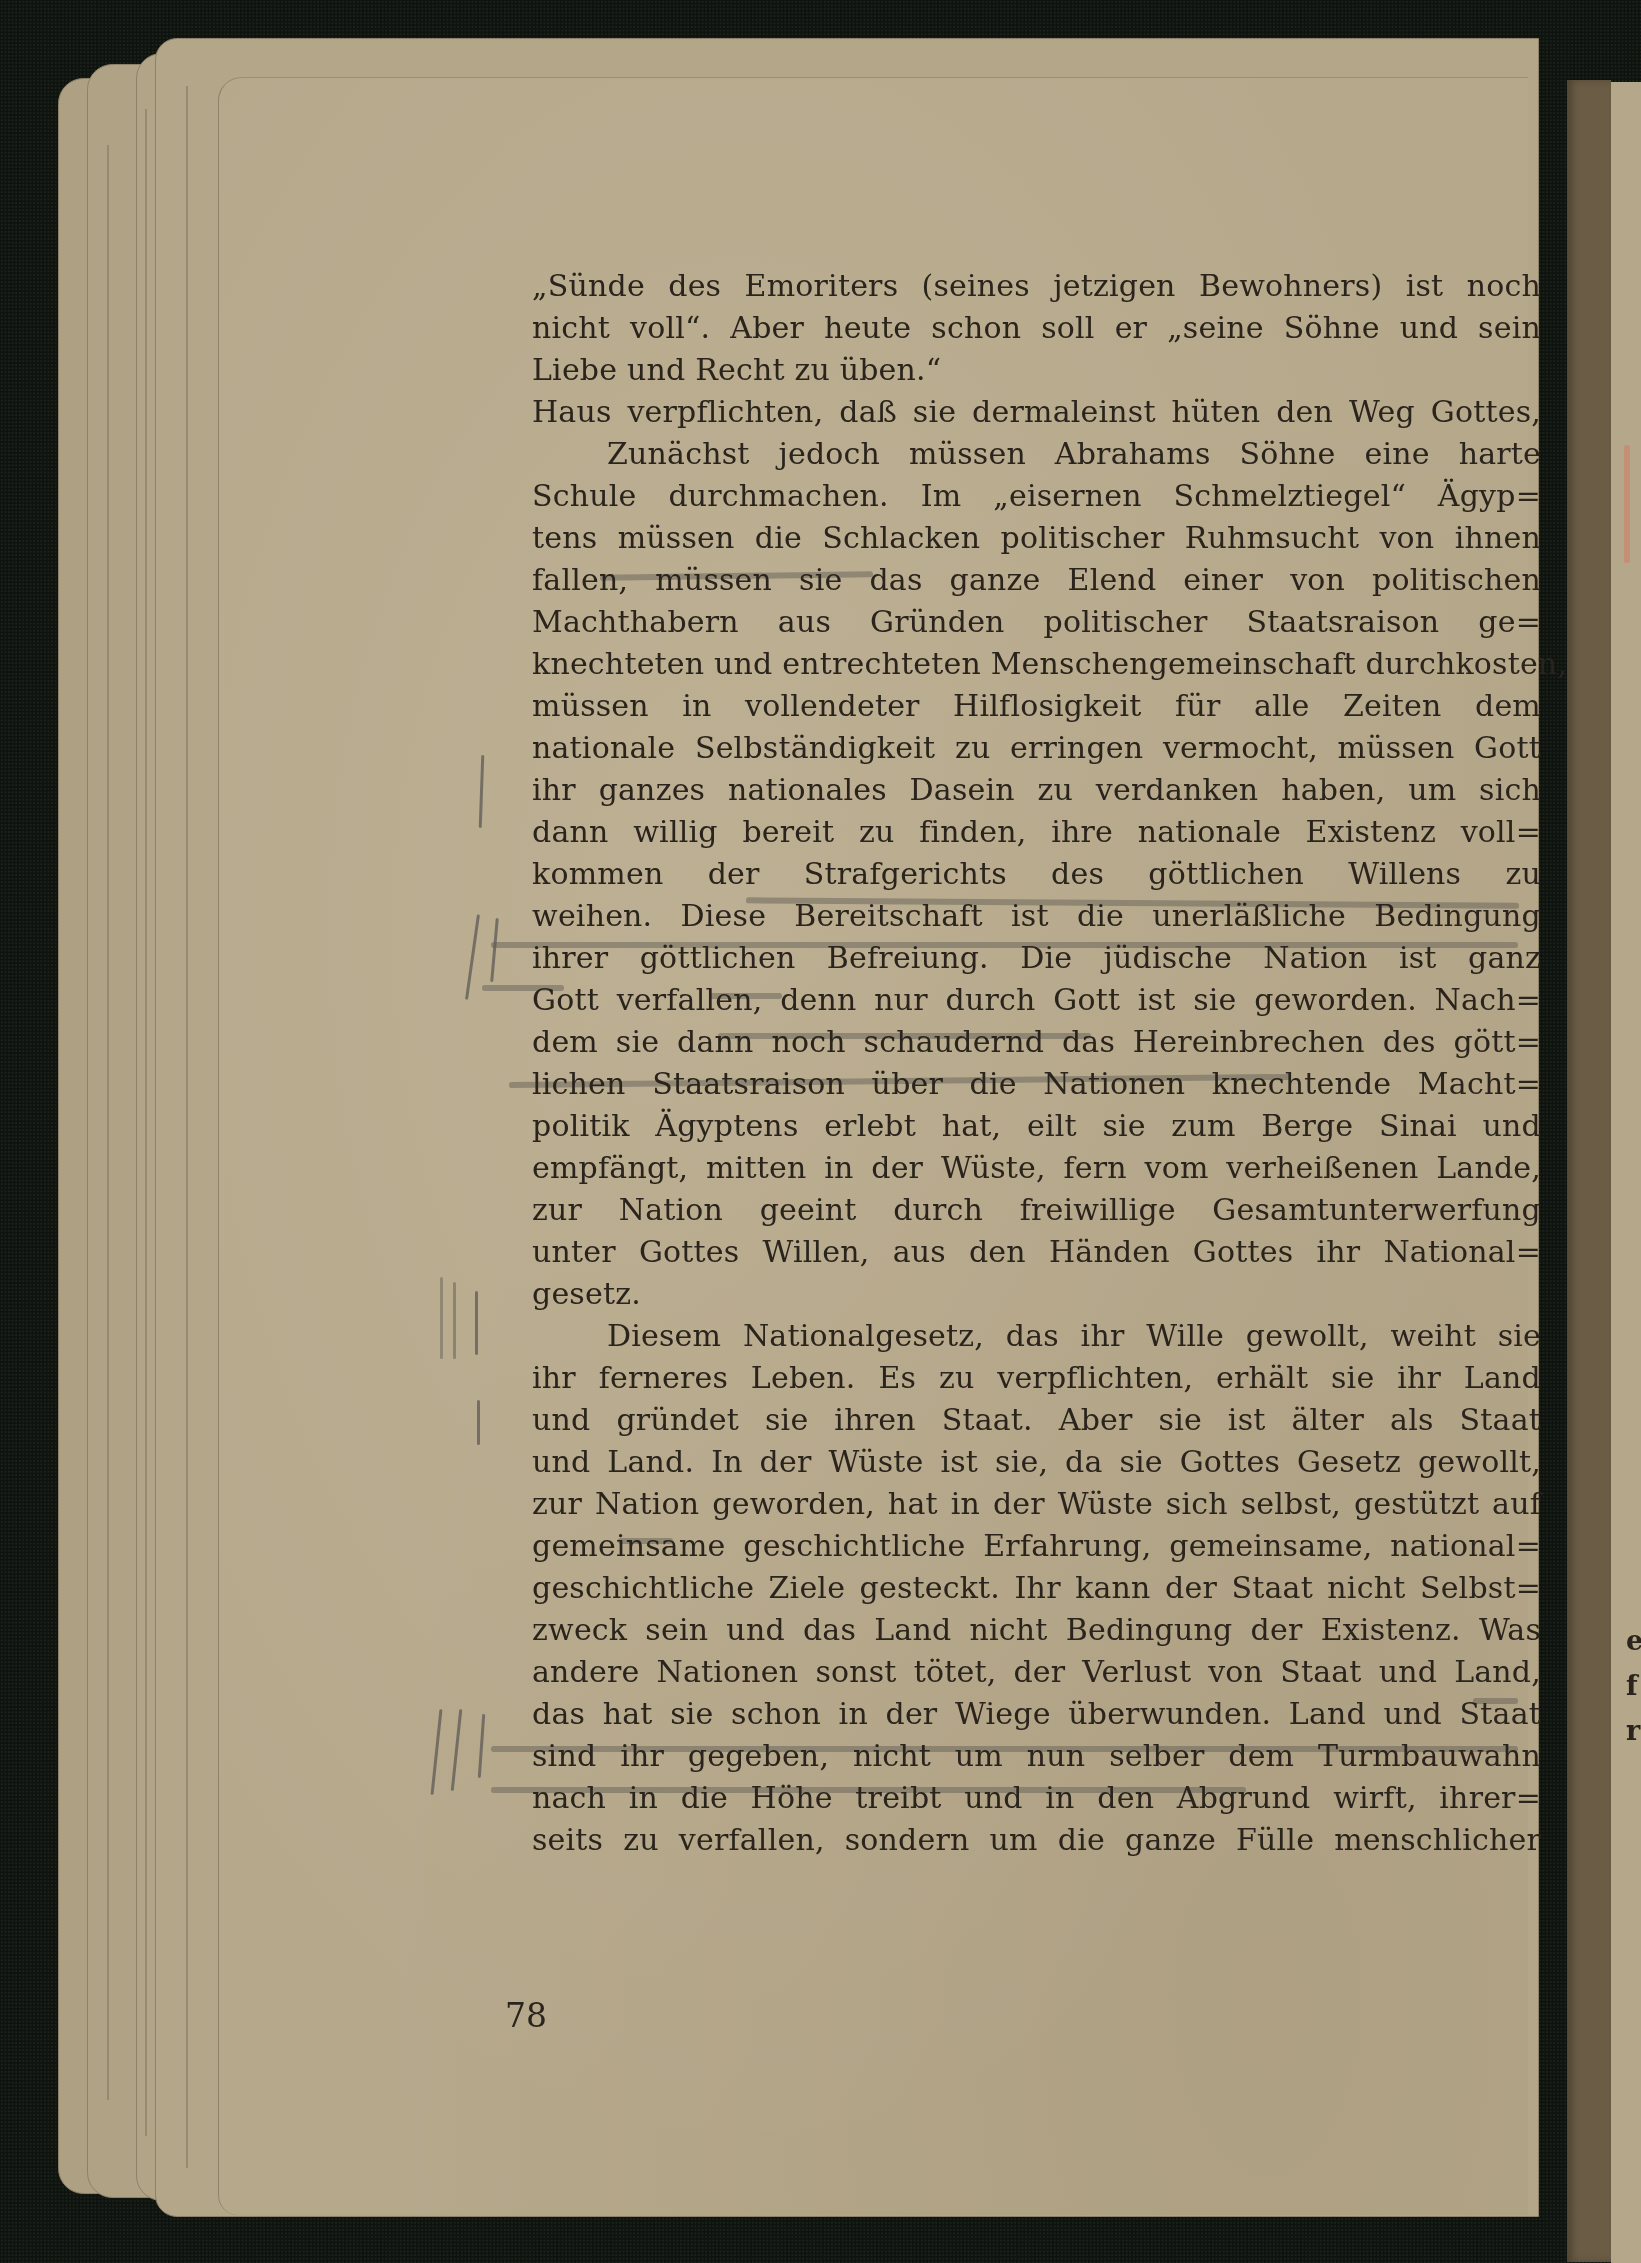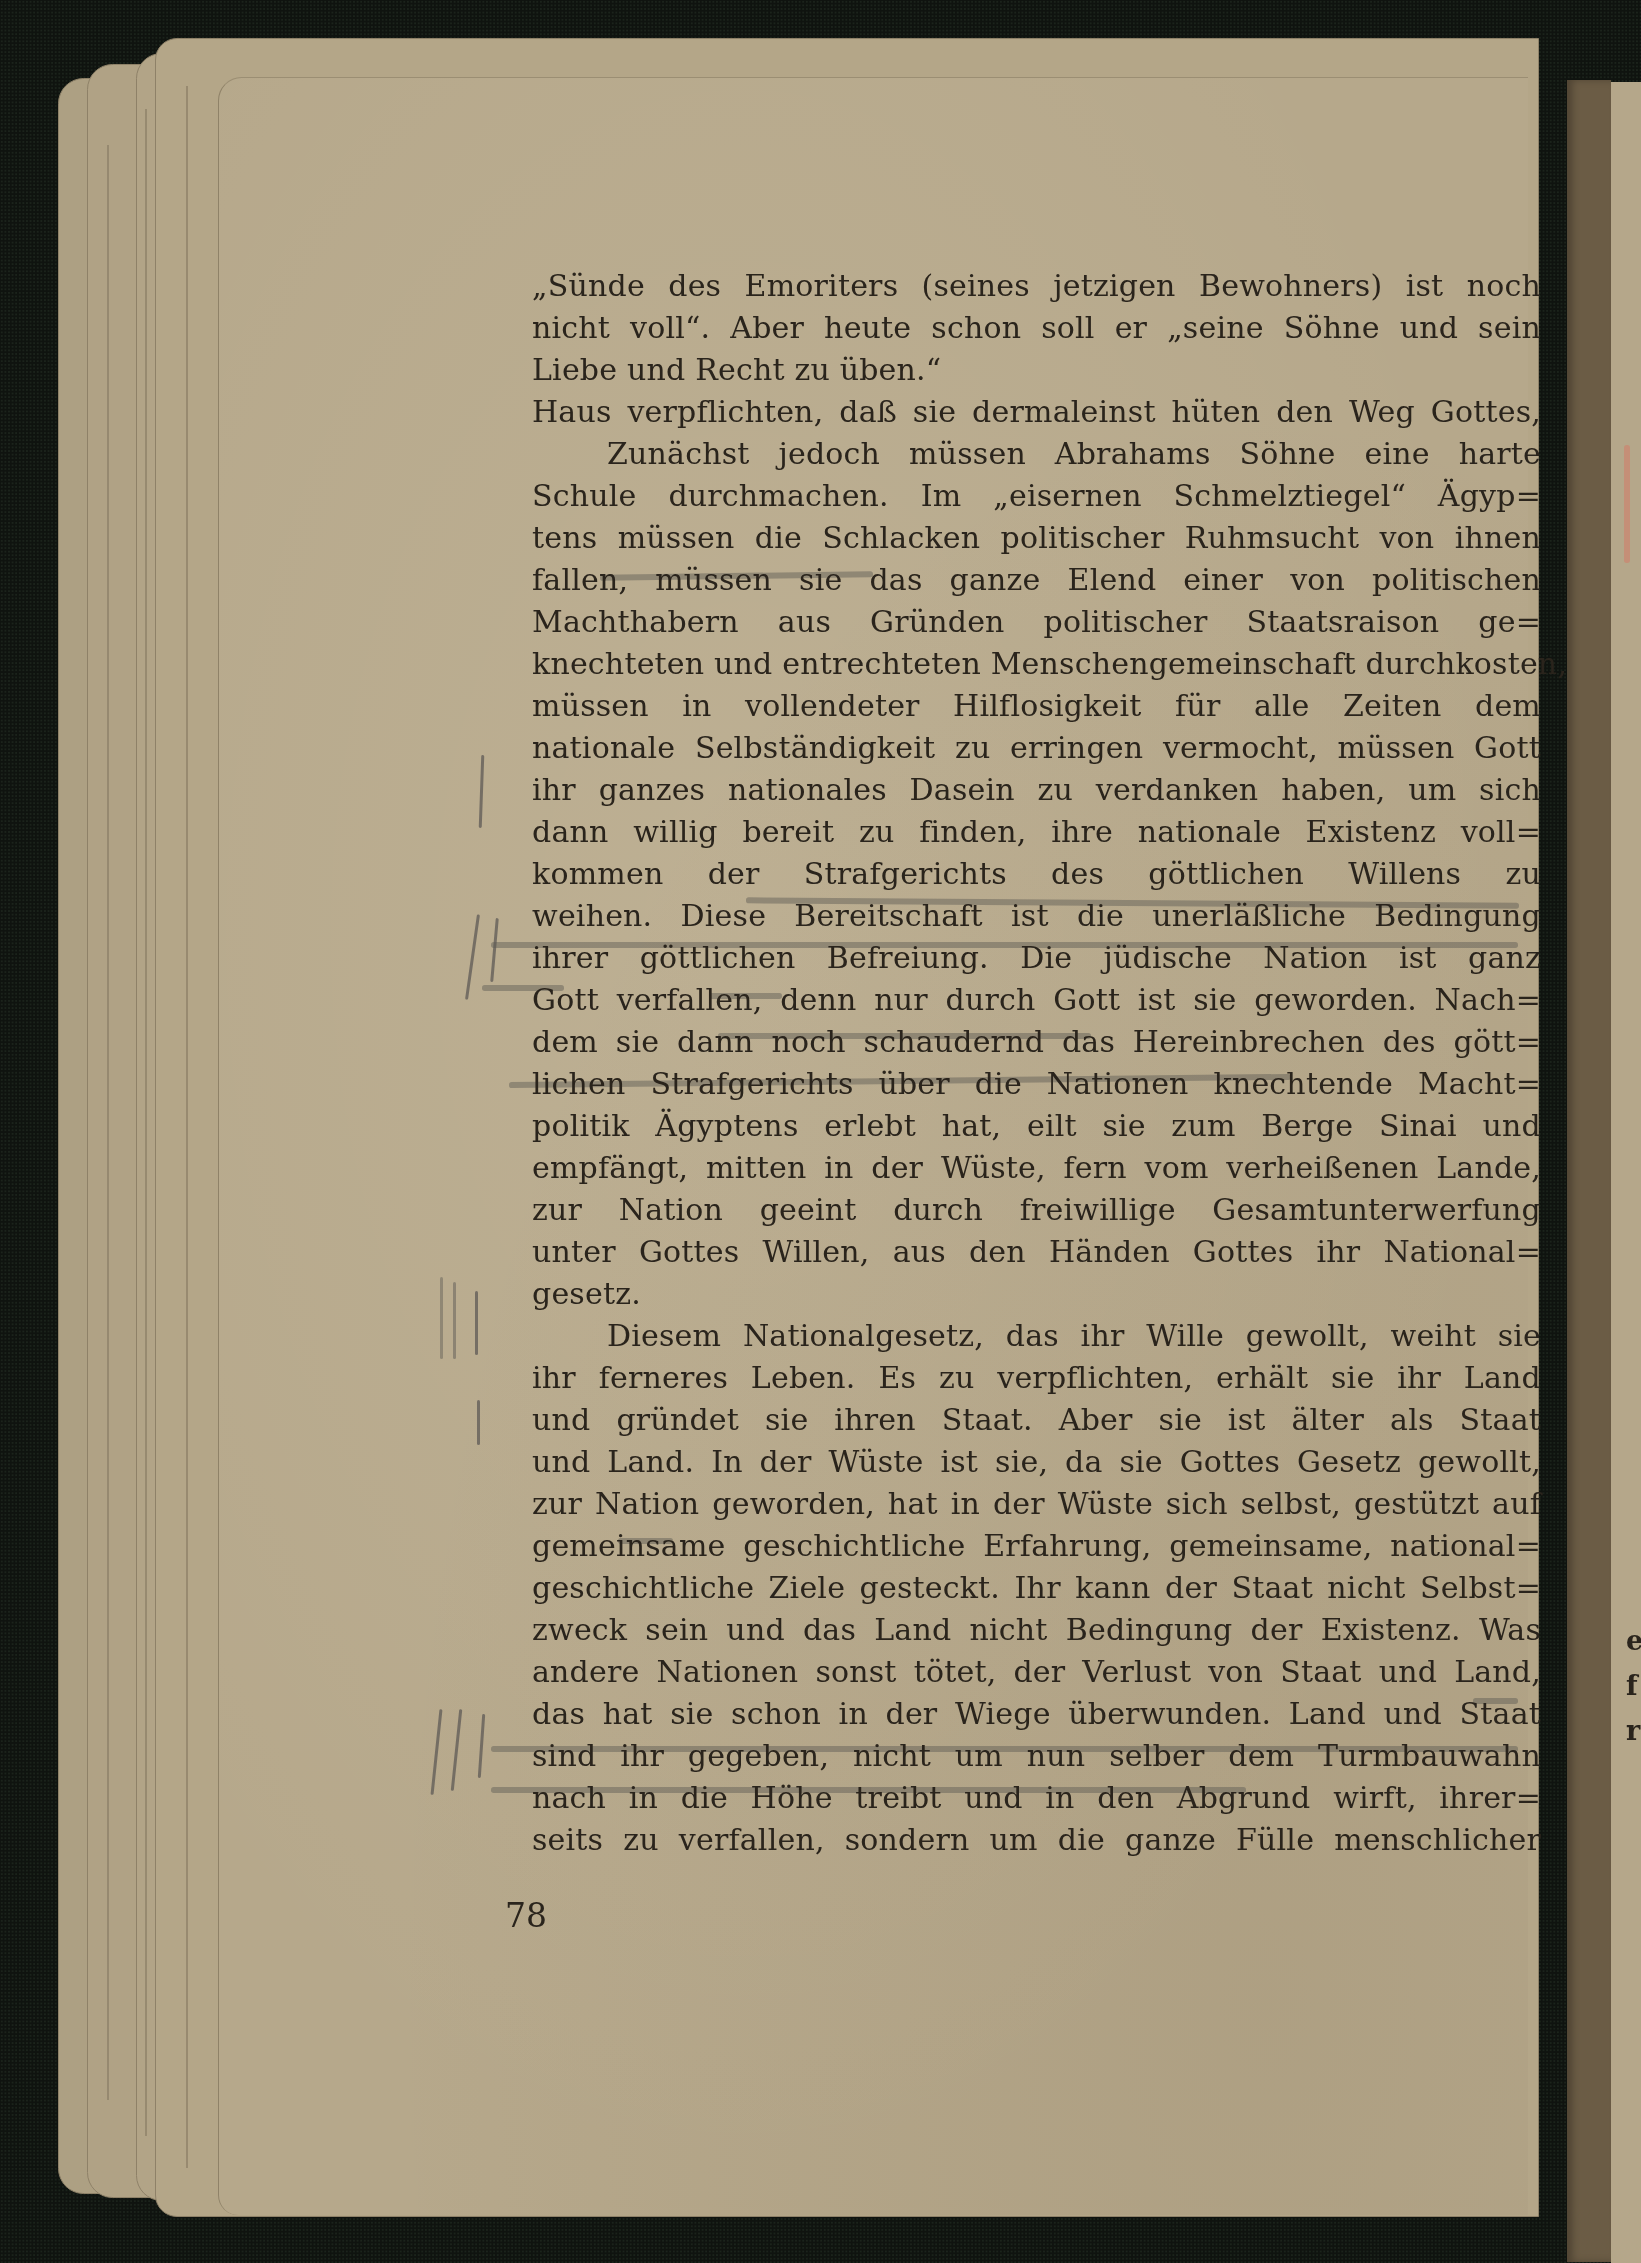--- a/index.html
+++ b/index.html
@@ -134,7 +134,7 @@
   <span class="line">ihrer göttlichen Befreiung.  Die jüdische Nation ist ganz</span>
   <span class="line">Gott verfallen, denn nur durch Gott ist sie geworden.  Nach=</span>
   <span class="line">dem sie dann noch schaudernd das Hereinbrechen des gött=</span>
-  <span class="line">lichen Strafgerichts über die Nationen knechtende Macht=</span>
+  <span class="line">lichen Staatsraison über die Nationen knechtende Macht=</span>
   <span class="line">politik Ägyptens erlebt hat, eilt sie zum Berge Sinai und</span>
   <span class="line">empfängt, mitten in der Wüste, fern vom verheißenen Lande,</span>
   <span class="line">zur Nation geeint durch freiwillige Gesamtunterwerfung</span>

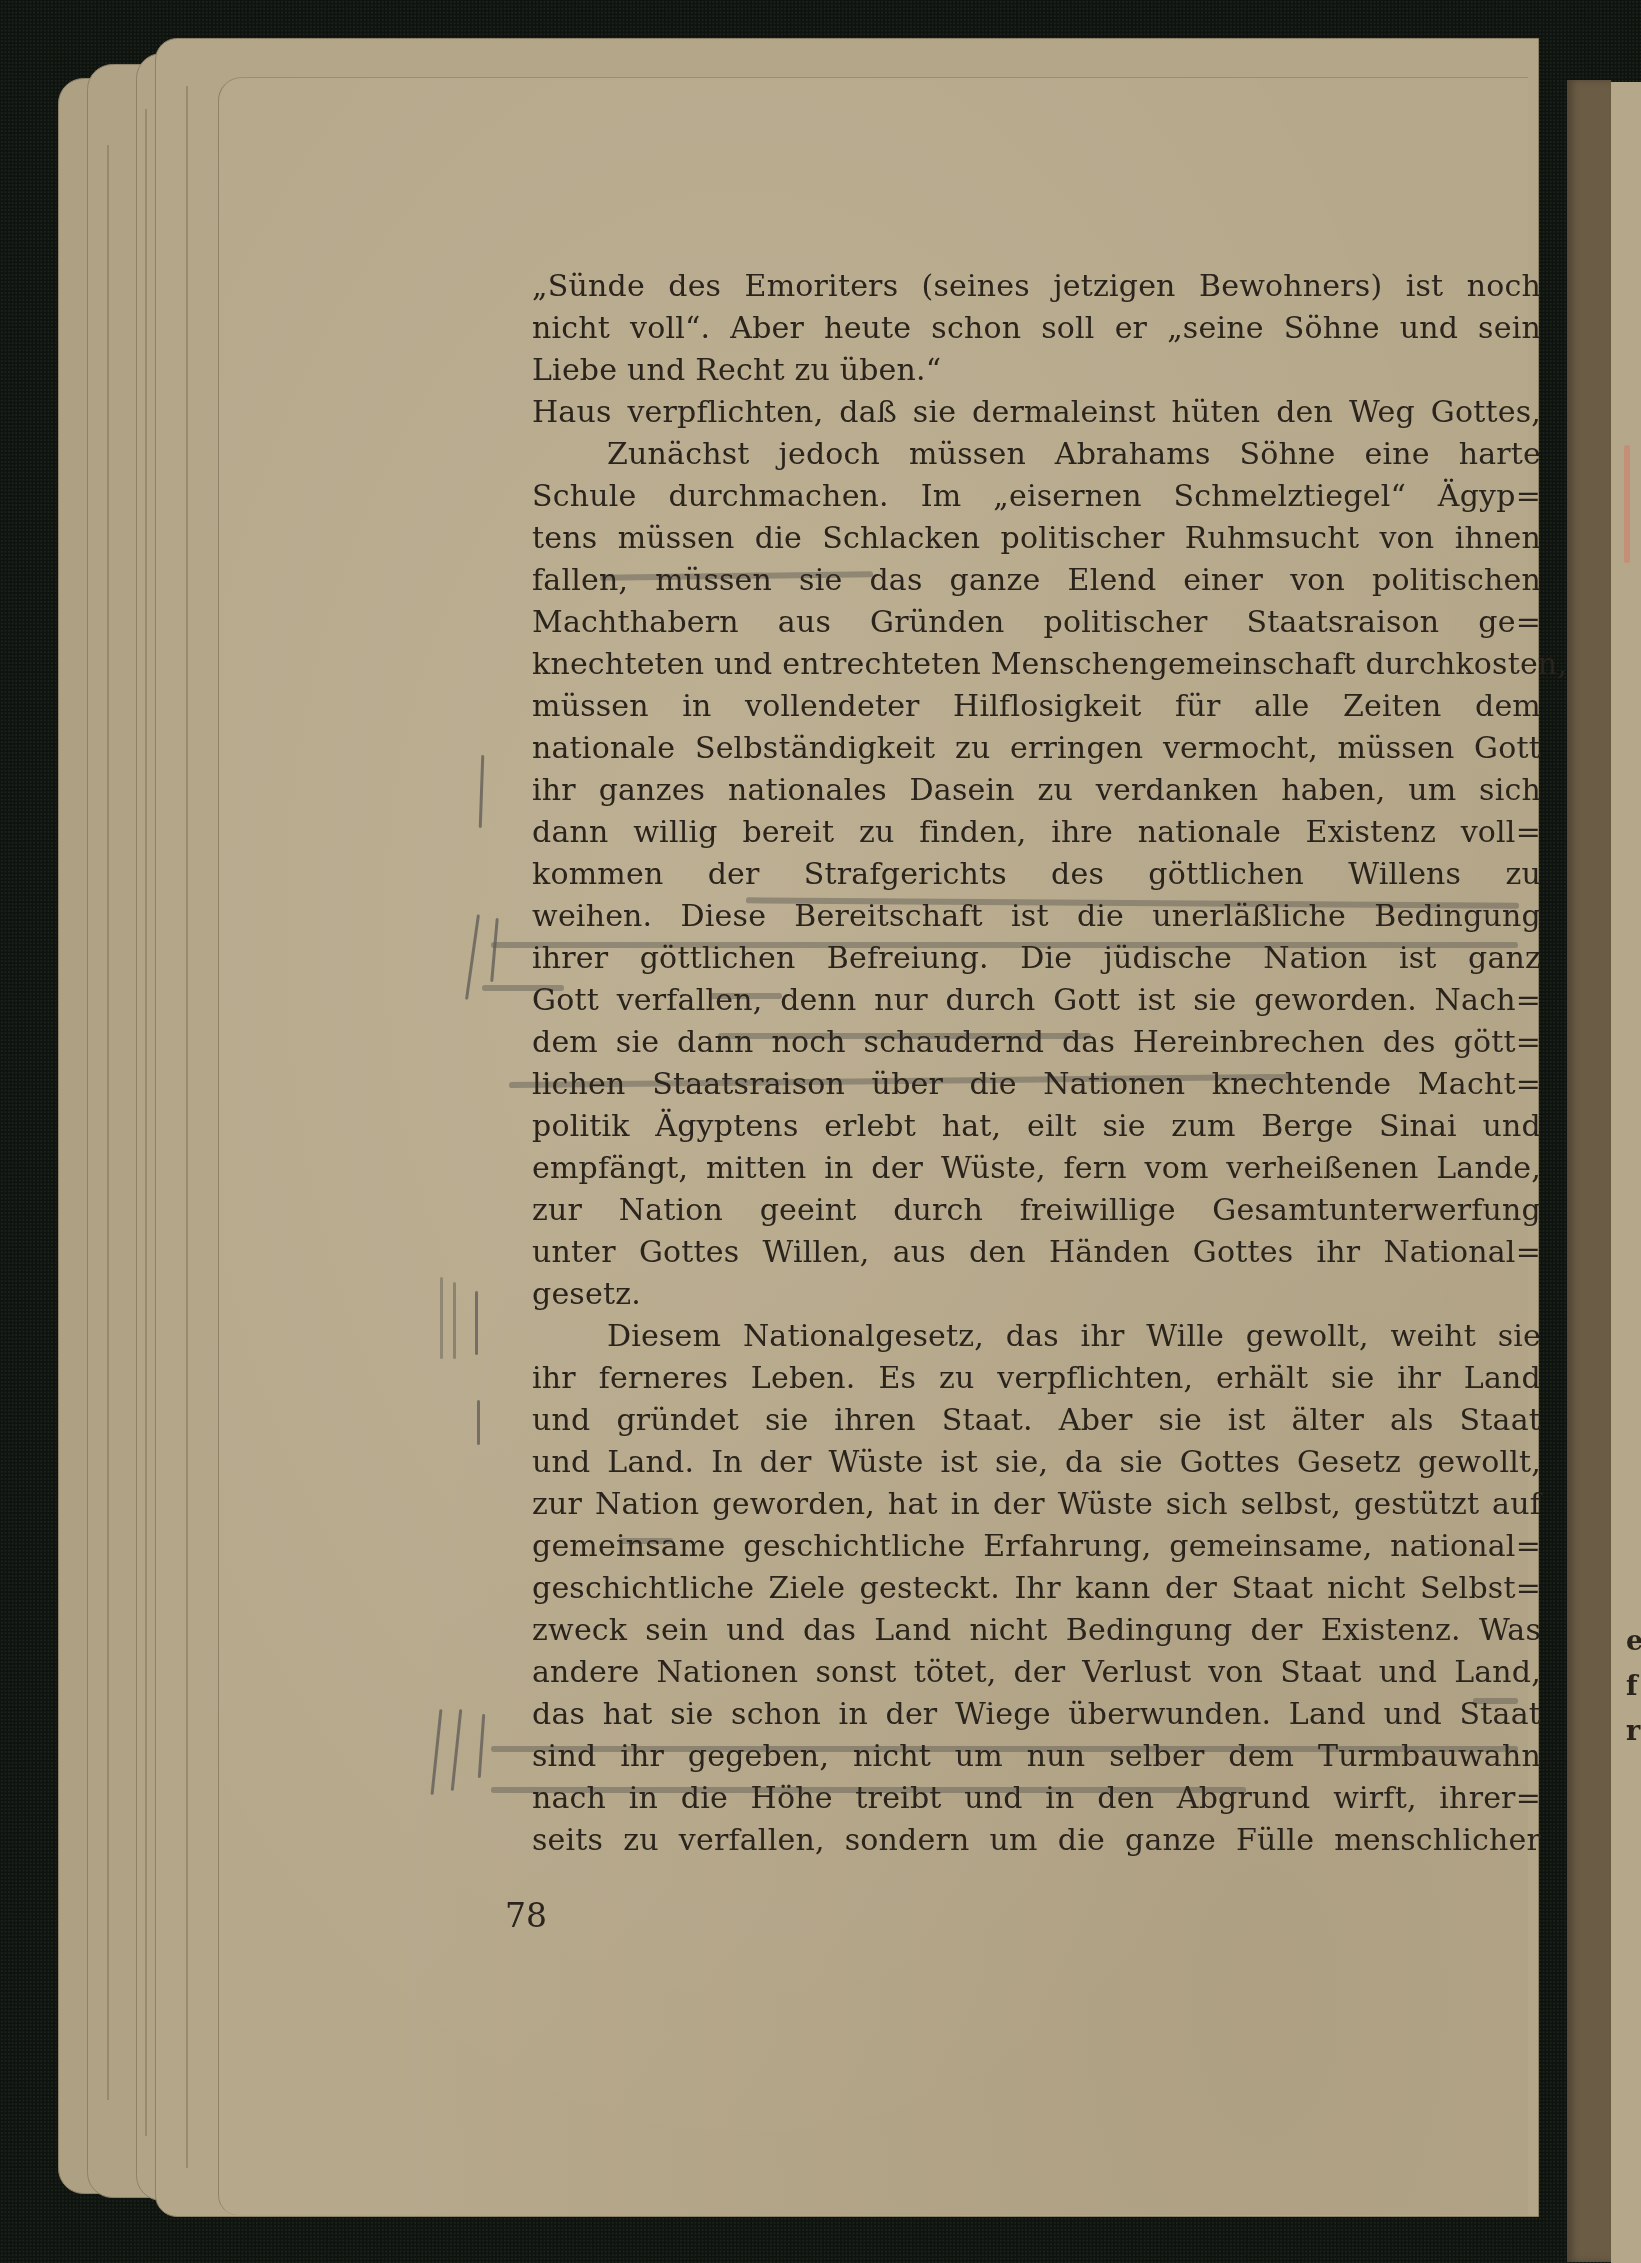--- a/index.html
+++ b/index.html
@@ -61,7 +61,7 @@
     .line.last { text-align-last: left; }
     .line.indent { padding-left: 75px; }
     .page-number {
-      position: absolute; left: 505px; top: 1896px;
+      position: absolute; left: 505px; top: 1996px;
       font-family: "DejaVu Serif", serif; font-size: 33px; color: #2a241c;
     }
     .pencil { position:absolute; background:#5d5a55; opacity:.75; border-radius:1.8px; width:2.7px; }

